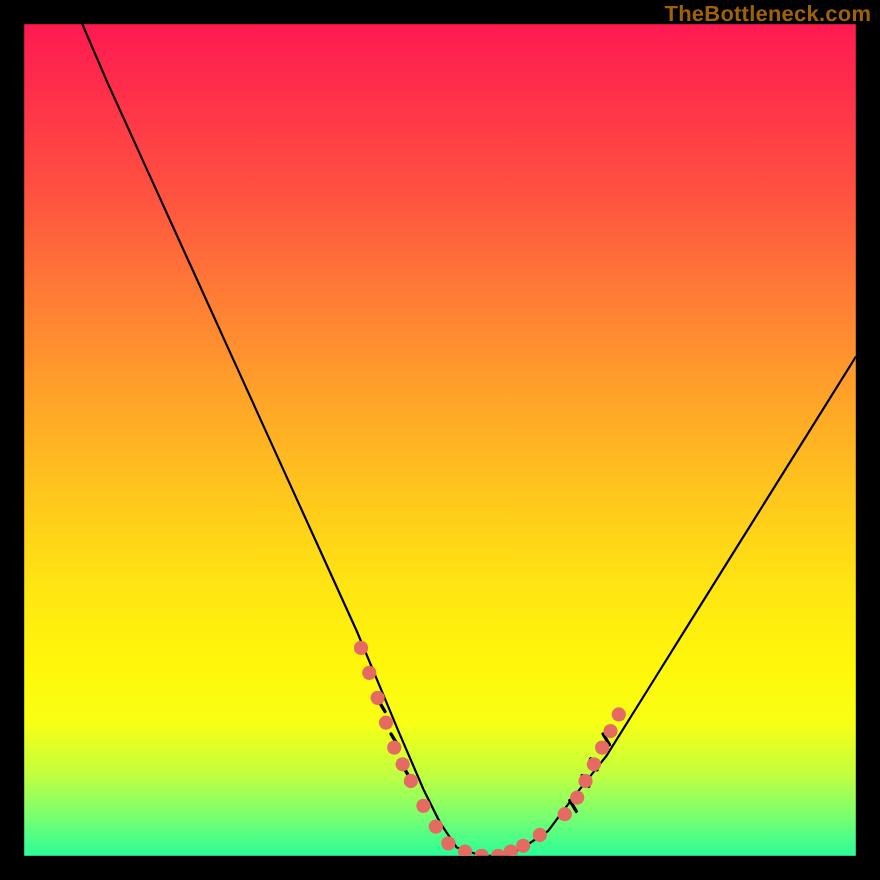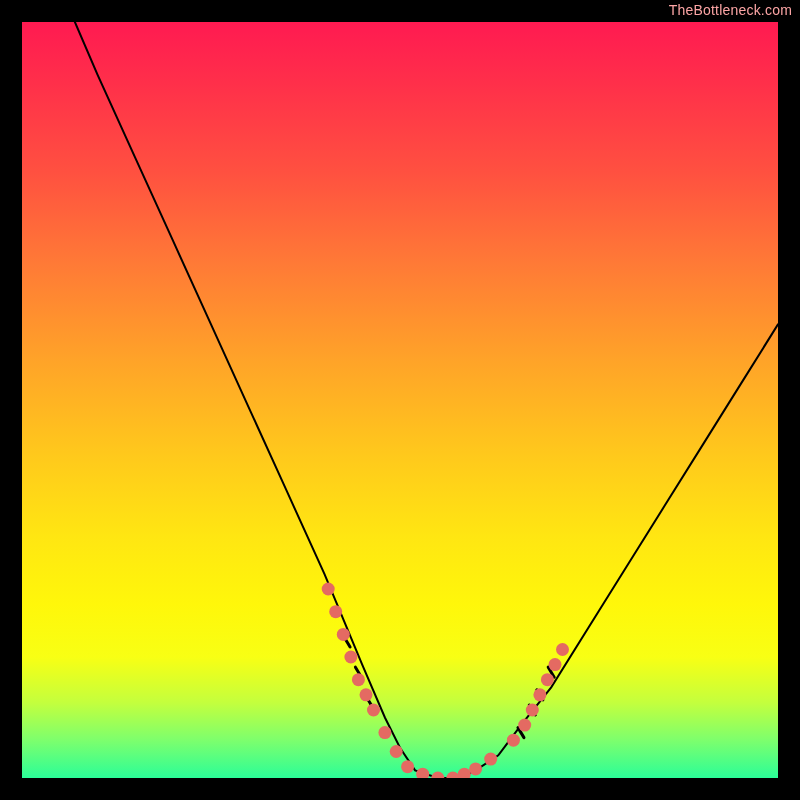--- a/index.html
+++ b/index.html
@@ -36,9 +36,9 @@
     position: absolute;
     top: 2px;
     right: 8px;
-    color: #fca5a5;
-    font-size: 14px;
-    font-weight: 400;
+    color: #a16207;
+    font-size: 20px;
+    font-weight: 700;
     letter-spacing: 0.2px;
     z-index: 20;
     pointer-events: none;

